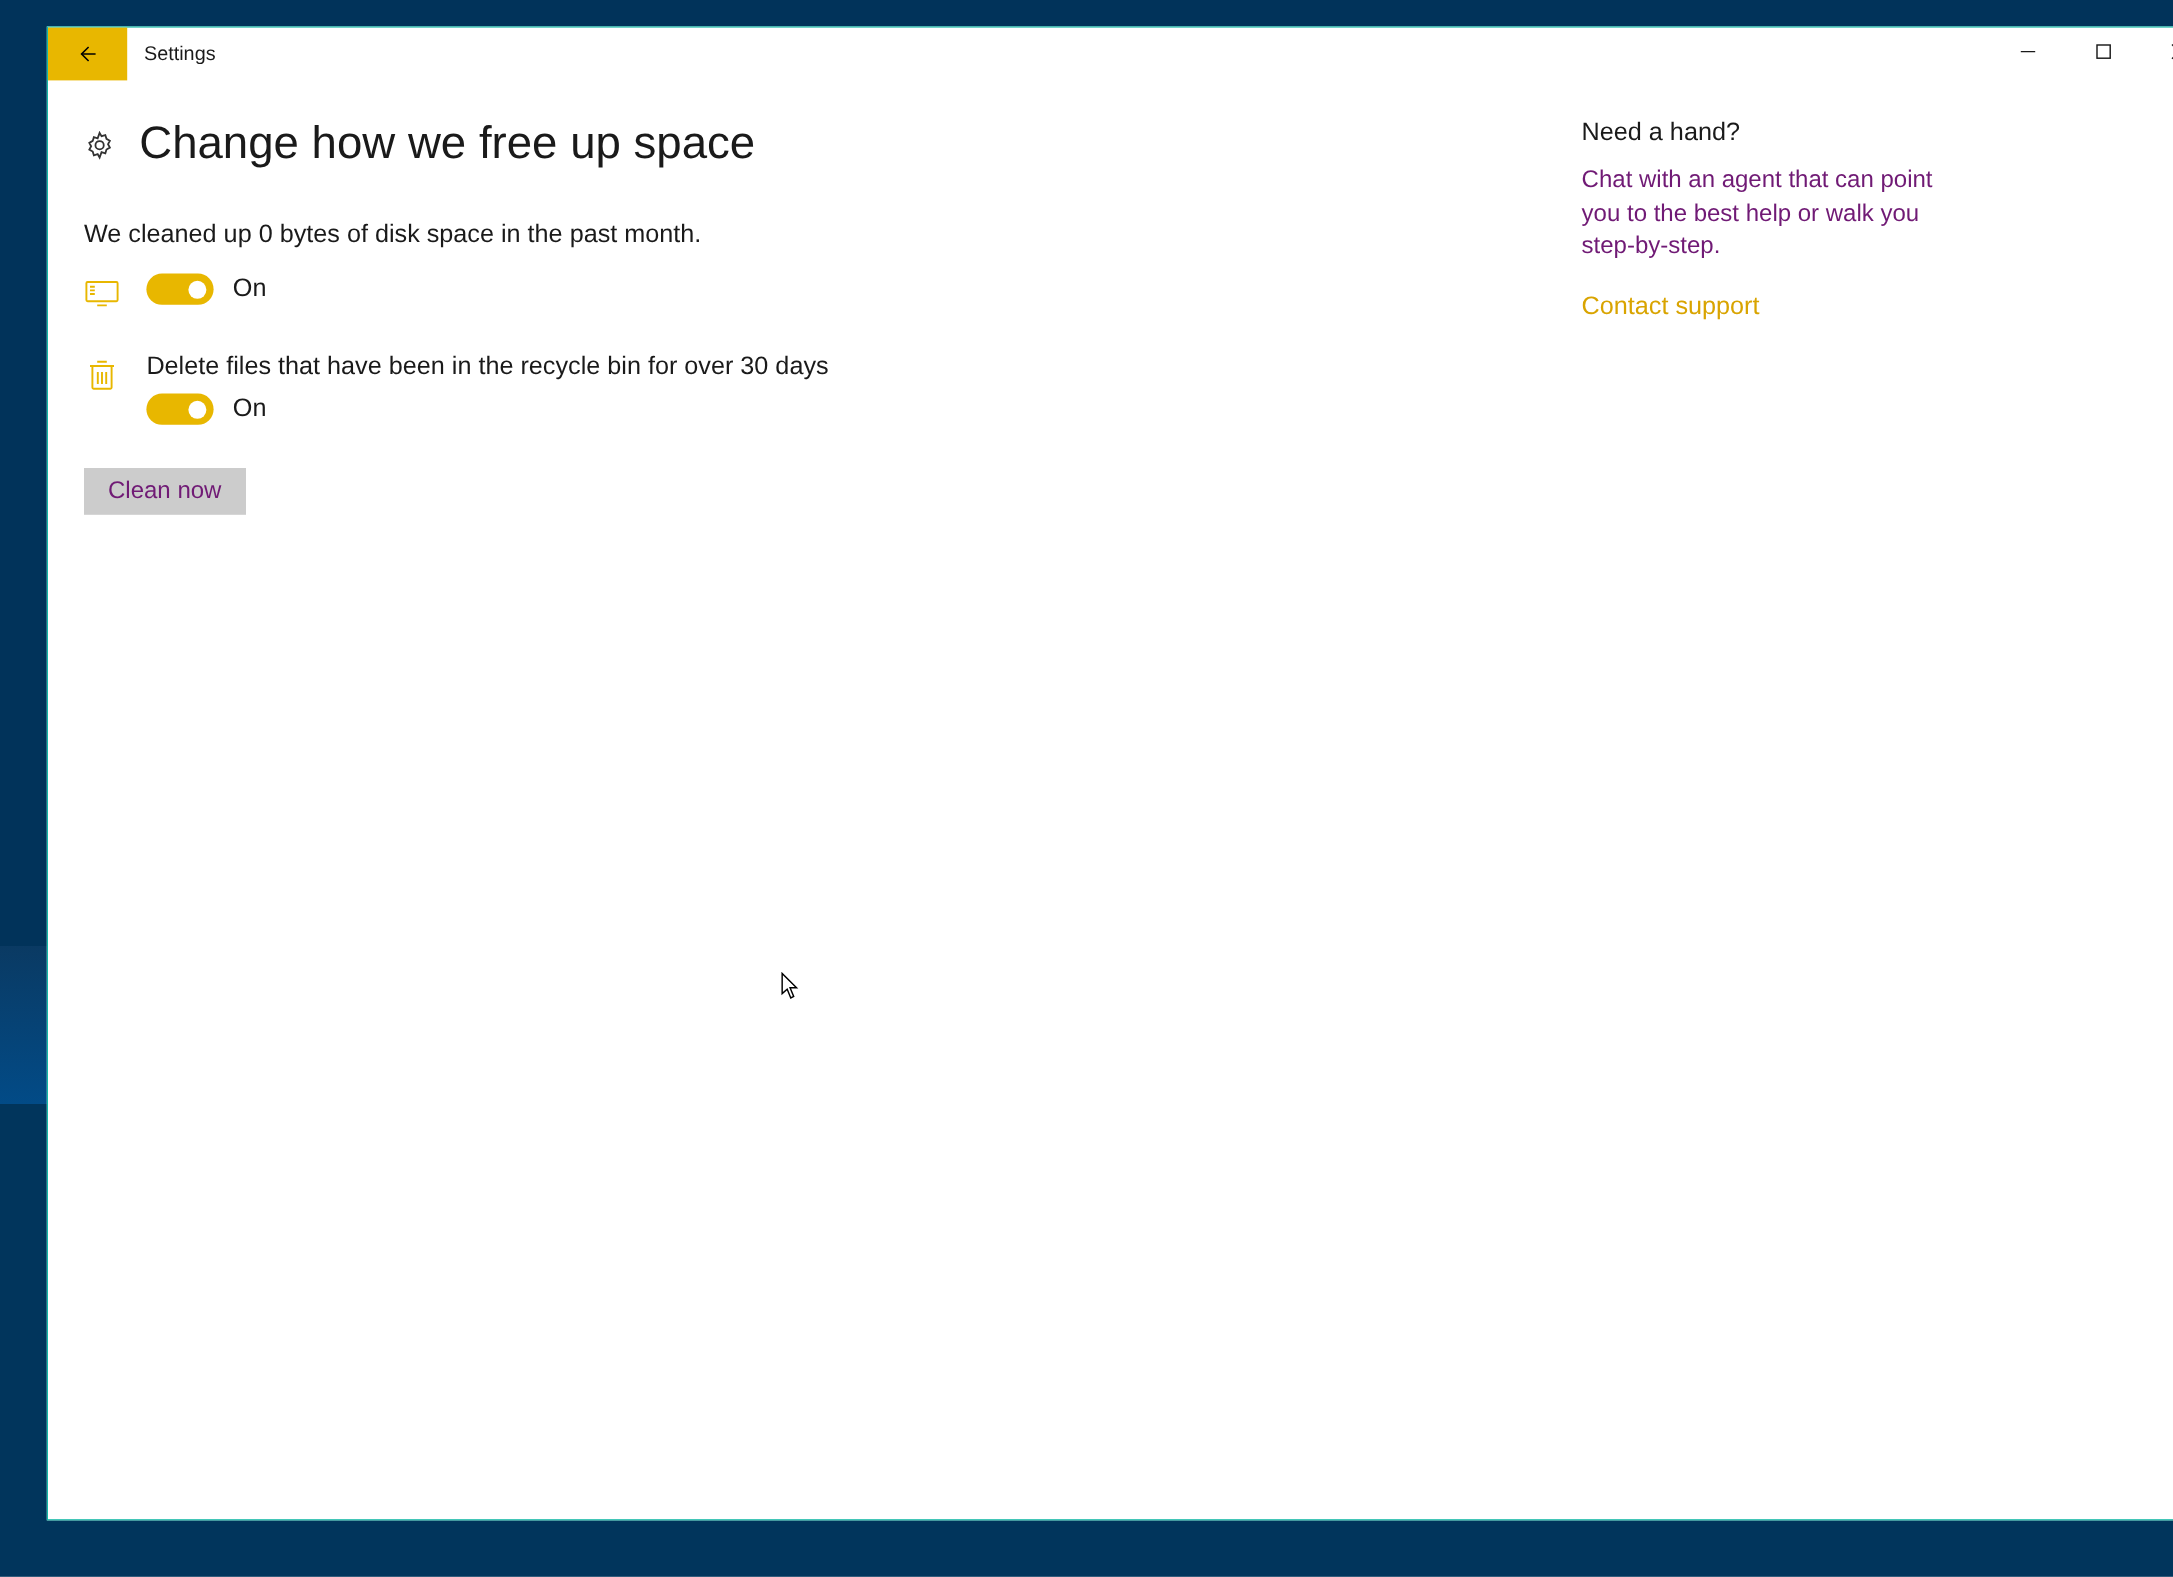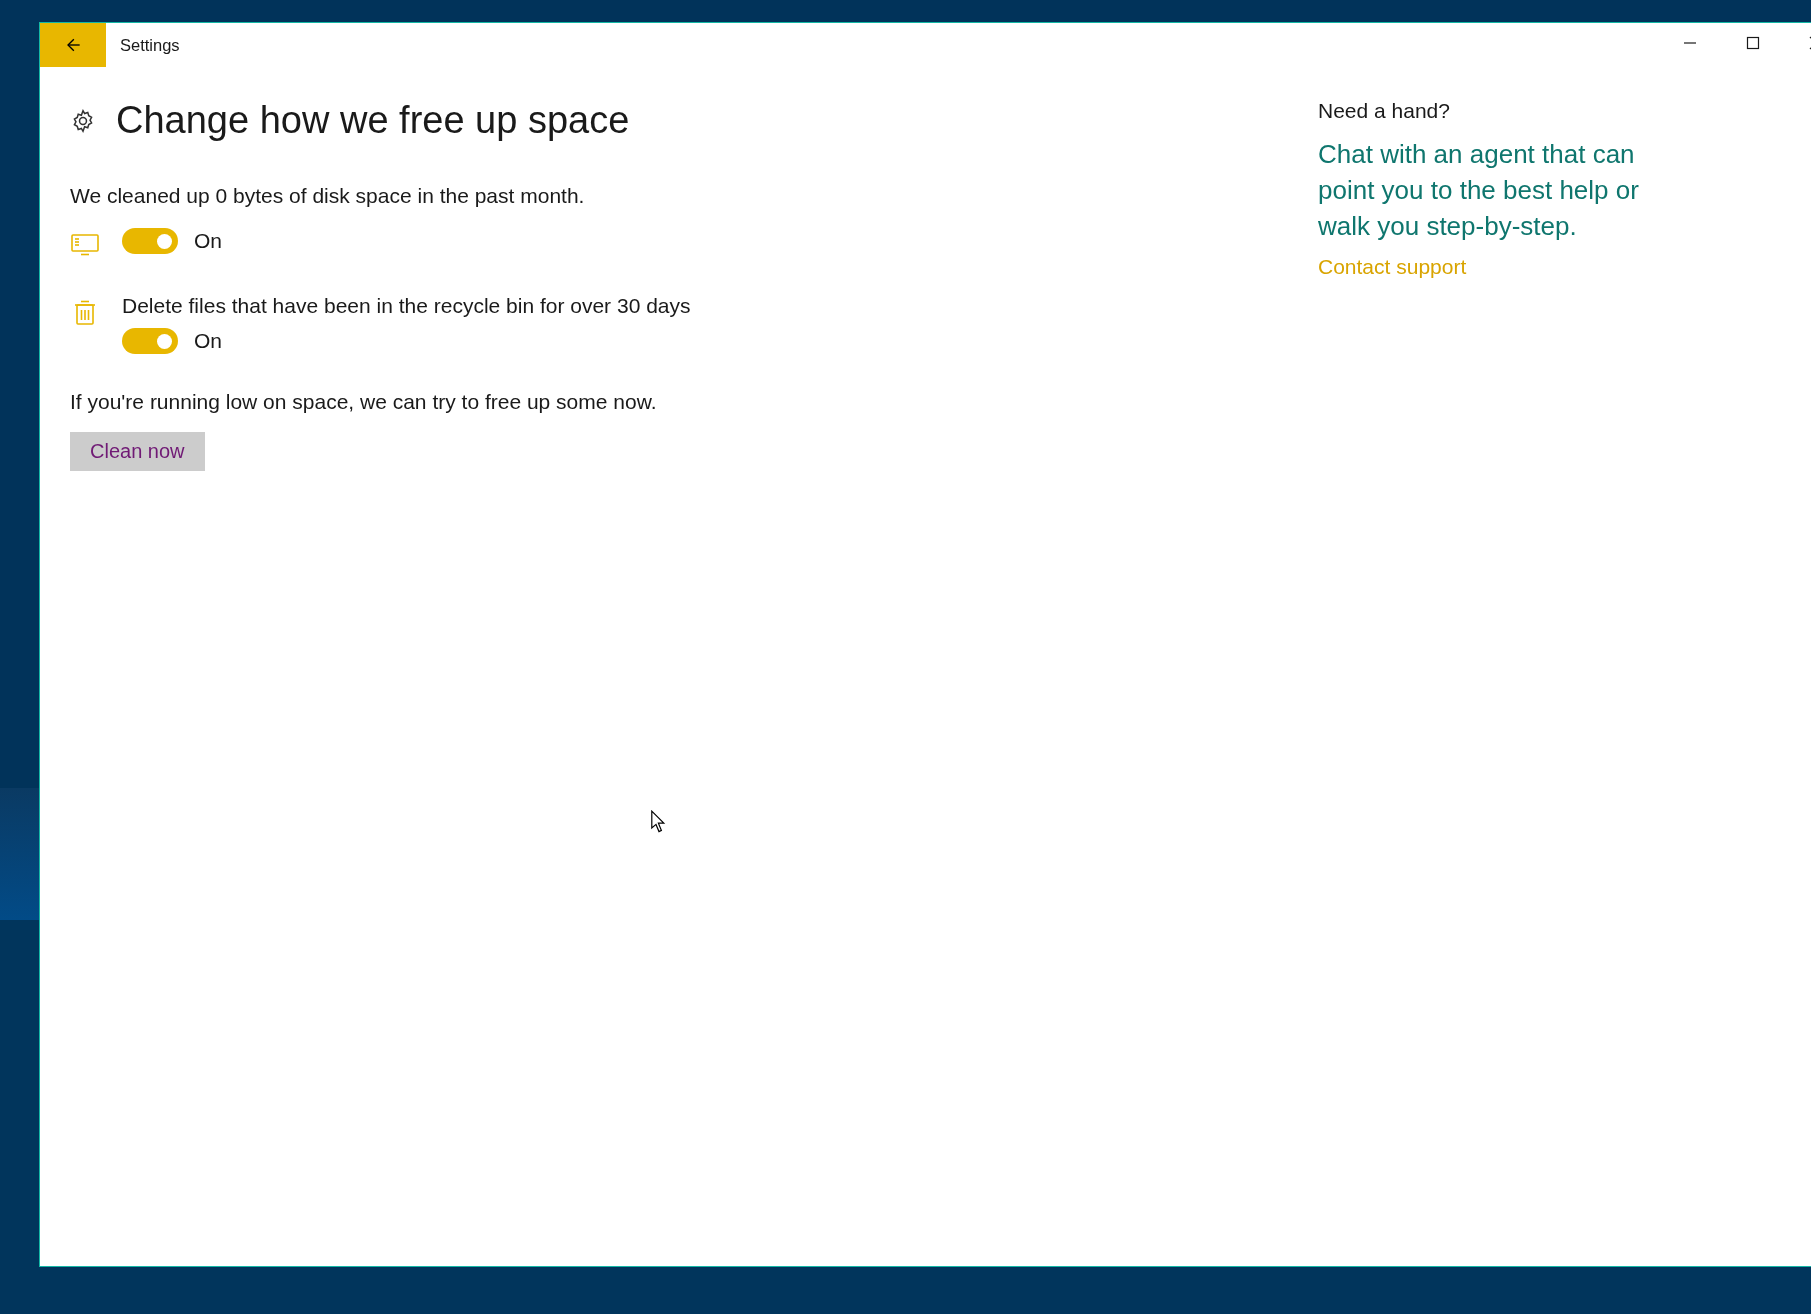--- a/index.html
+++ b/index.html
@@ -159,10 +159,10 @@
       margin-bottom: 14px;
     }
     .help-desc {
-      font-size: 26px;
-      color: #0f766e;
+      font-size: 20px;
+      color: #701a75;
       line-height: 1.38;
-      margin-bottom: 10px;
+      margin-bottom: 24px;
     }
     .help-link {
       font-size: 21px;

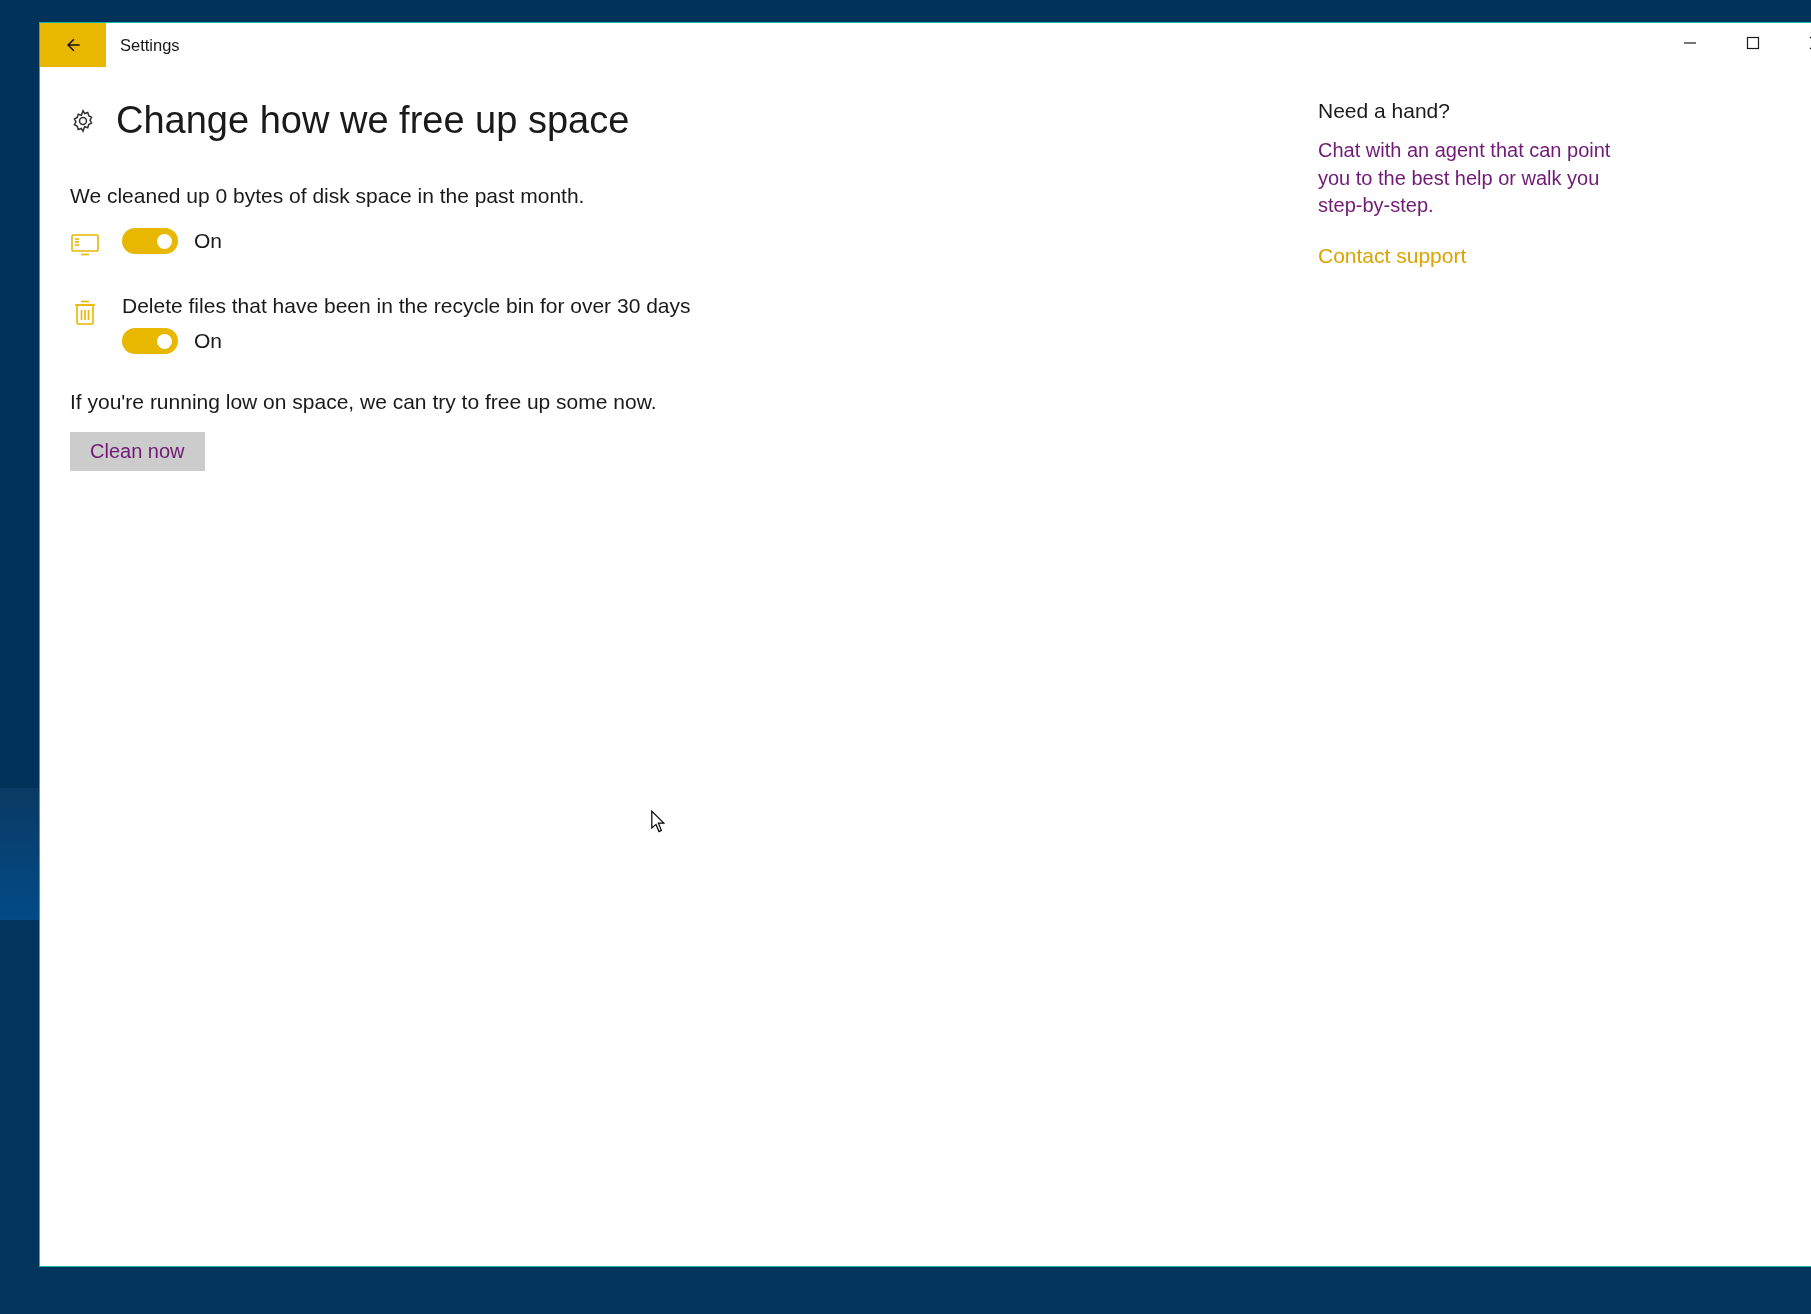--- a/index.html
+++ b/index.html
@@ -263,7 +263,6 @@
         </div>
       </div>
 
-      <p class="section-desc">If you're running low on space, we can try to free up some now.</p>
       <button class="action-btn">Clean now</button>
     </div>
 

